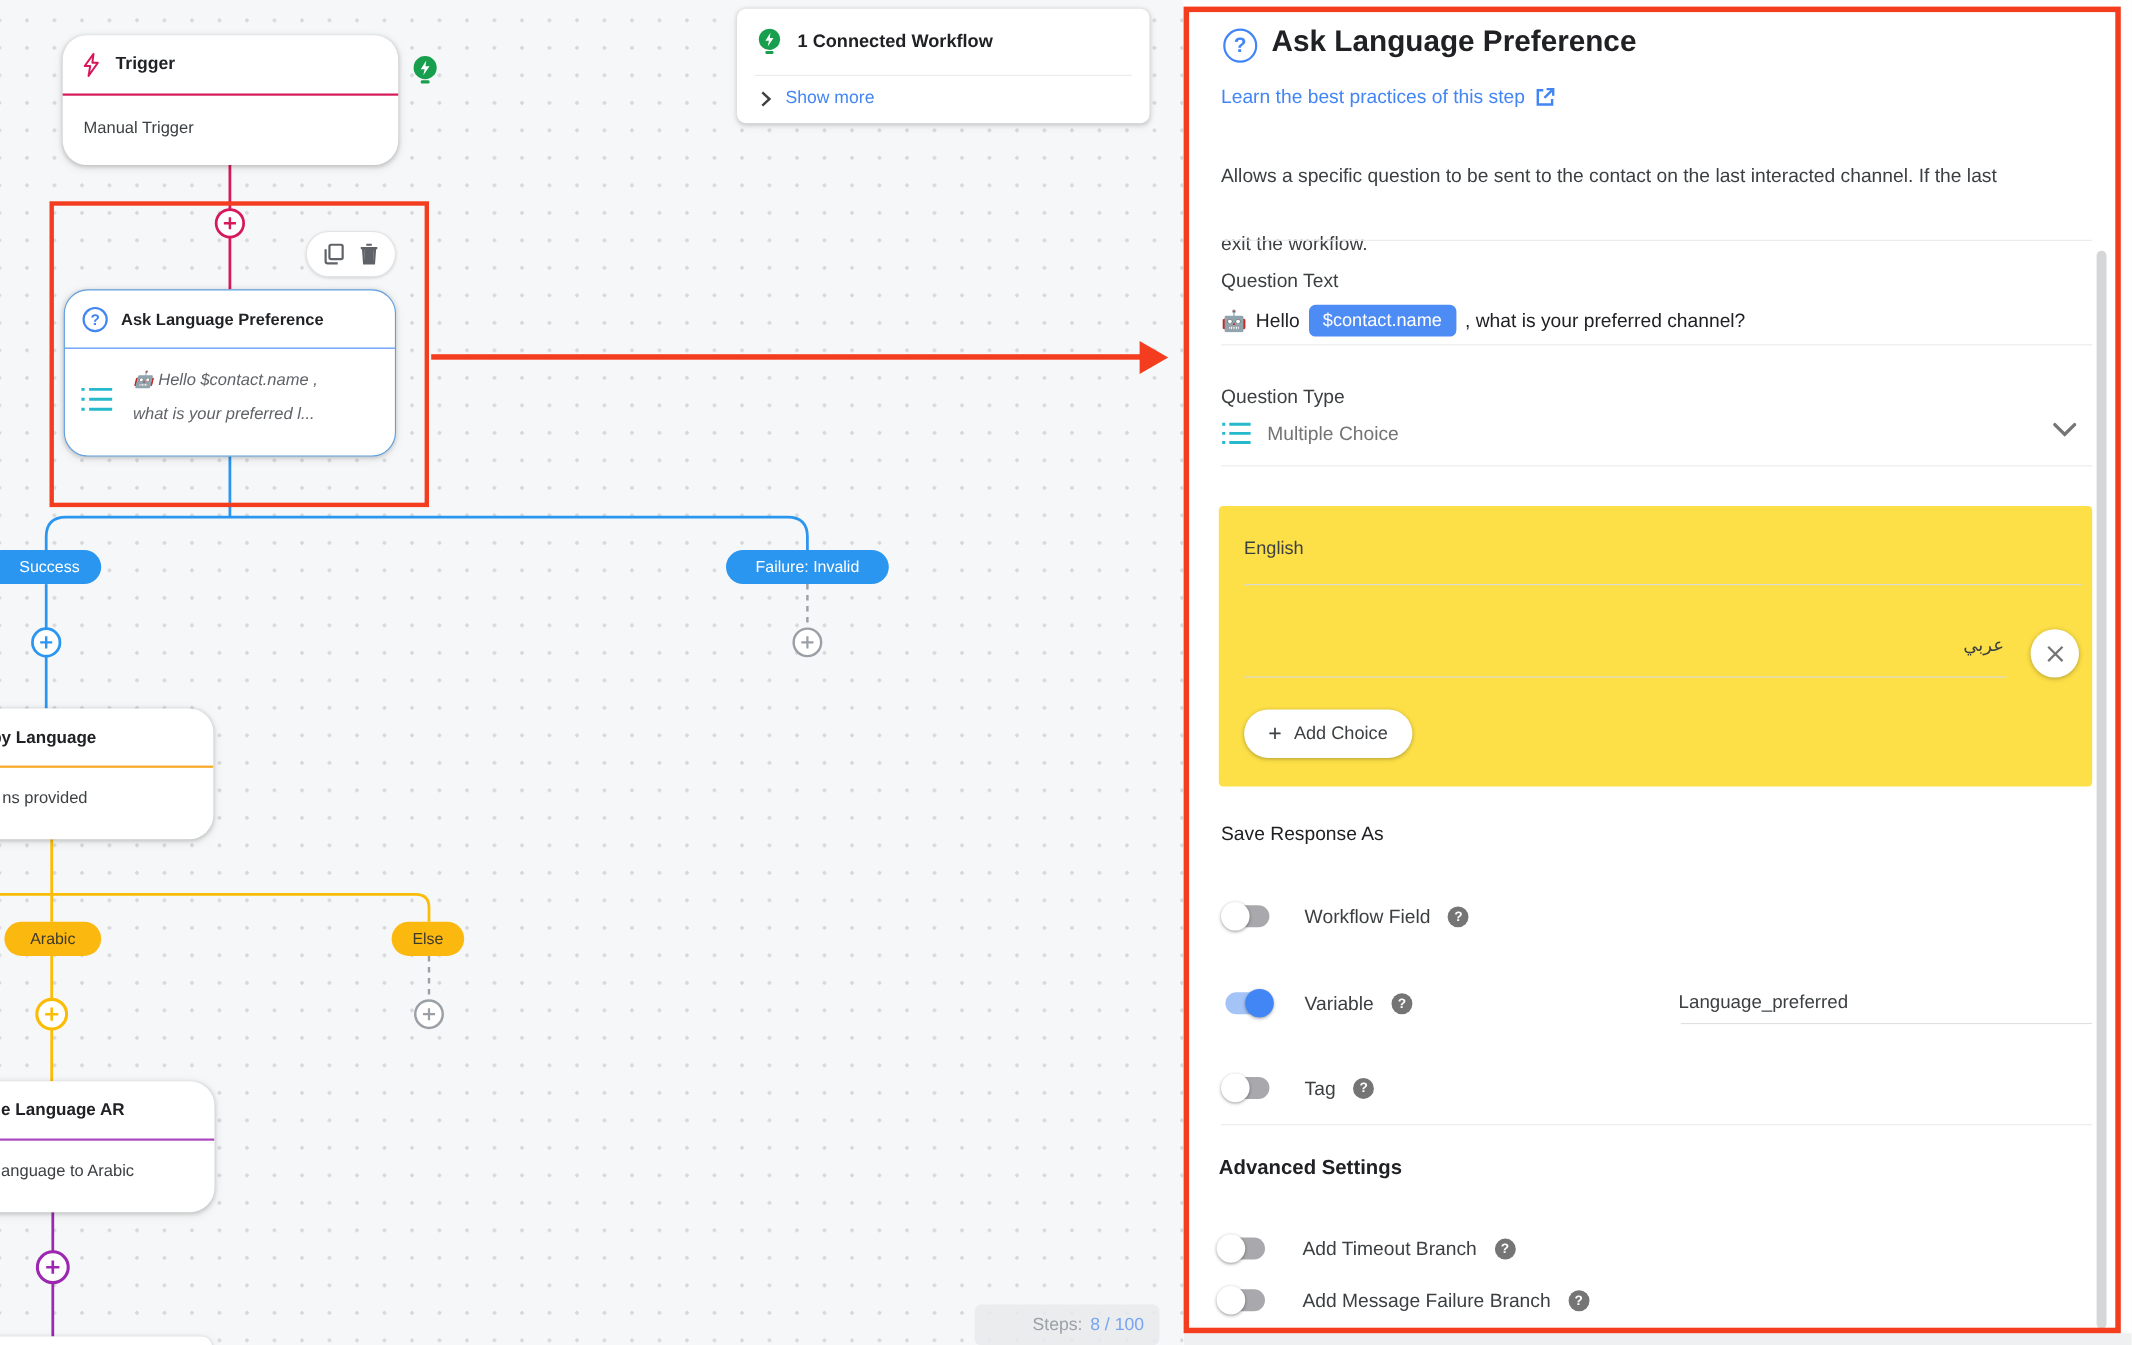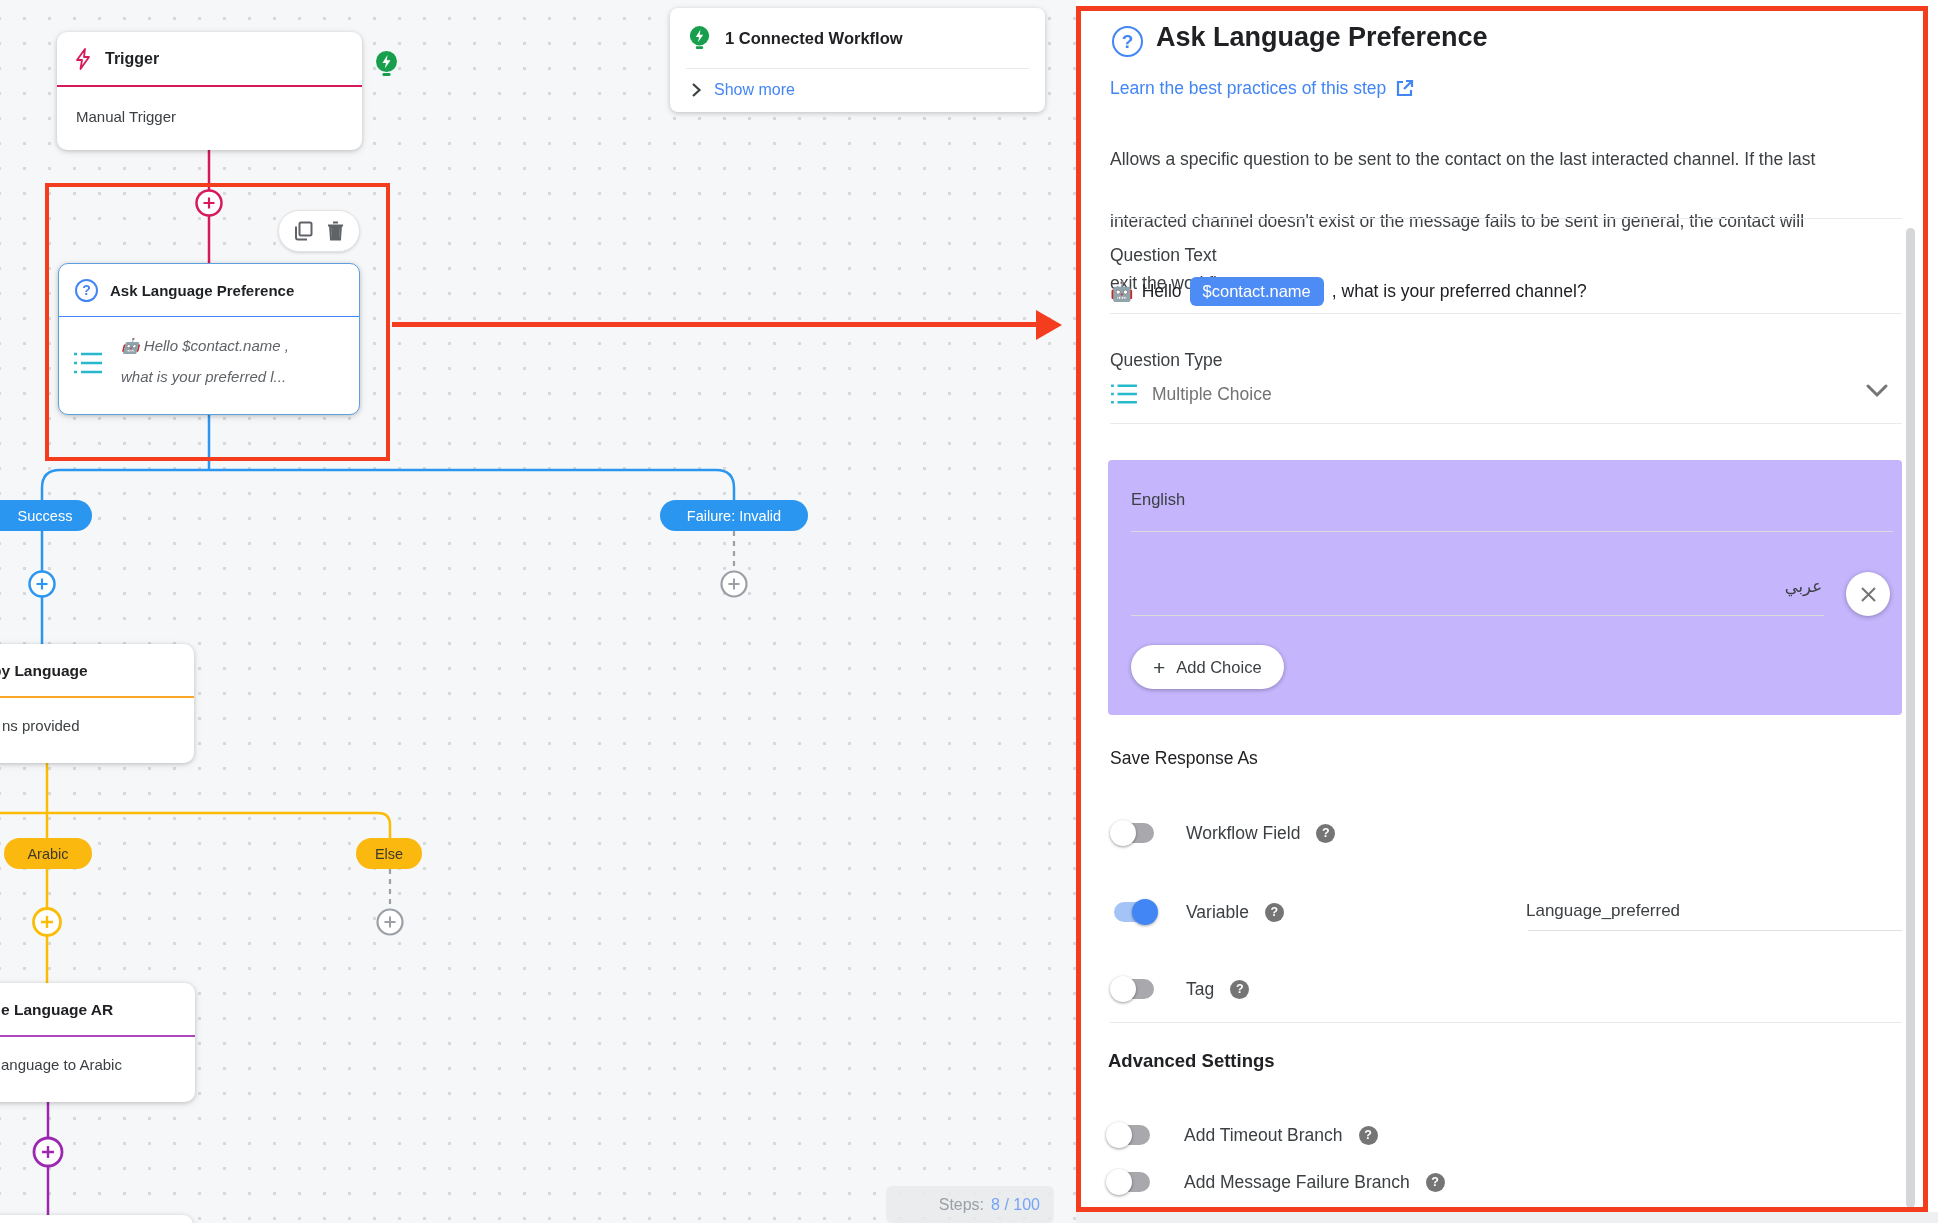--- a/index.html
+++ b/index.html
@@ -13,7 +13,7 @@
     background-size:25px 25px;background-position:12px 6px;}
   #wires{position:absolute;left:0;top:0;pointer-events:none;}
 
-  .node{position:absolute;background:#fff;border-radius:10px;
+  .node{position:absolute;background:#fff;border-radius:22px;
     box-shadow:0 1px 4px rgba(0,0,0,.18),0 2px 10px rgba(0,0,0,.08);}
   .node .hdr{display:flex;align-items:center;gap:12px;padding:0 16px;font-weight:700;color:#1f2124;}
   .node .body{color:#3c4043;}

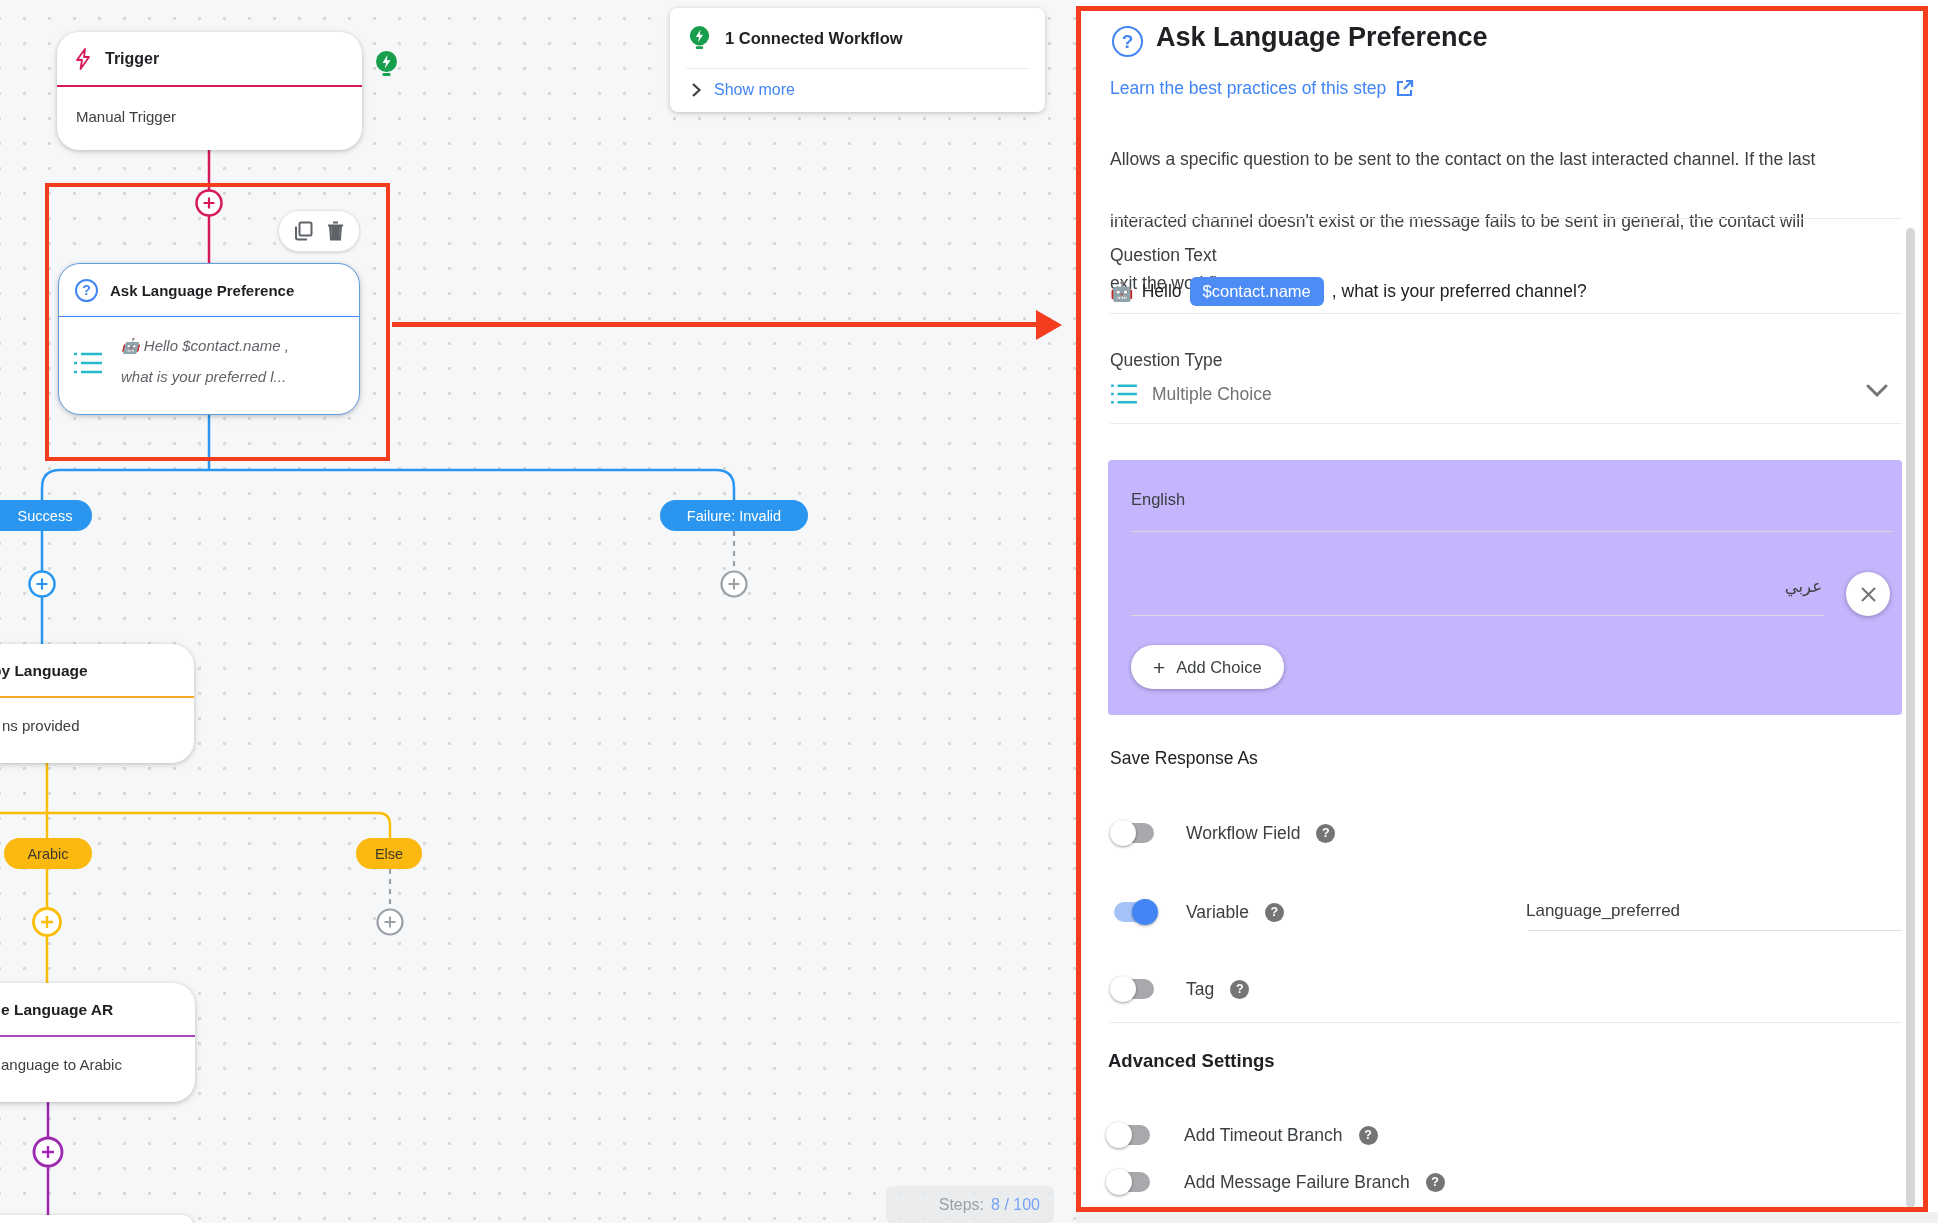--- a/index.html
+++ b/index.html
@@ -297,7 +297,6 @@
 
     <div class="p-abs p-desc">
       <span>Allows a specific question to be sent to the contact on the last interacted channel. If the last</span>
-      <span>interacted channel doesn't exist or the message fails to be sent in general, the contact will</span>
       <span>exit the workflow.</span>
     </div>
 

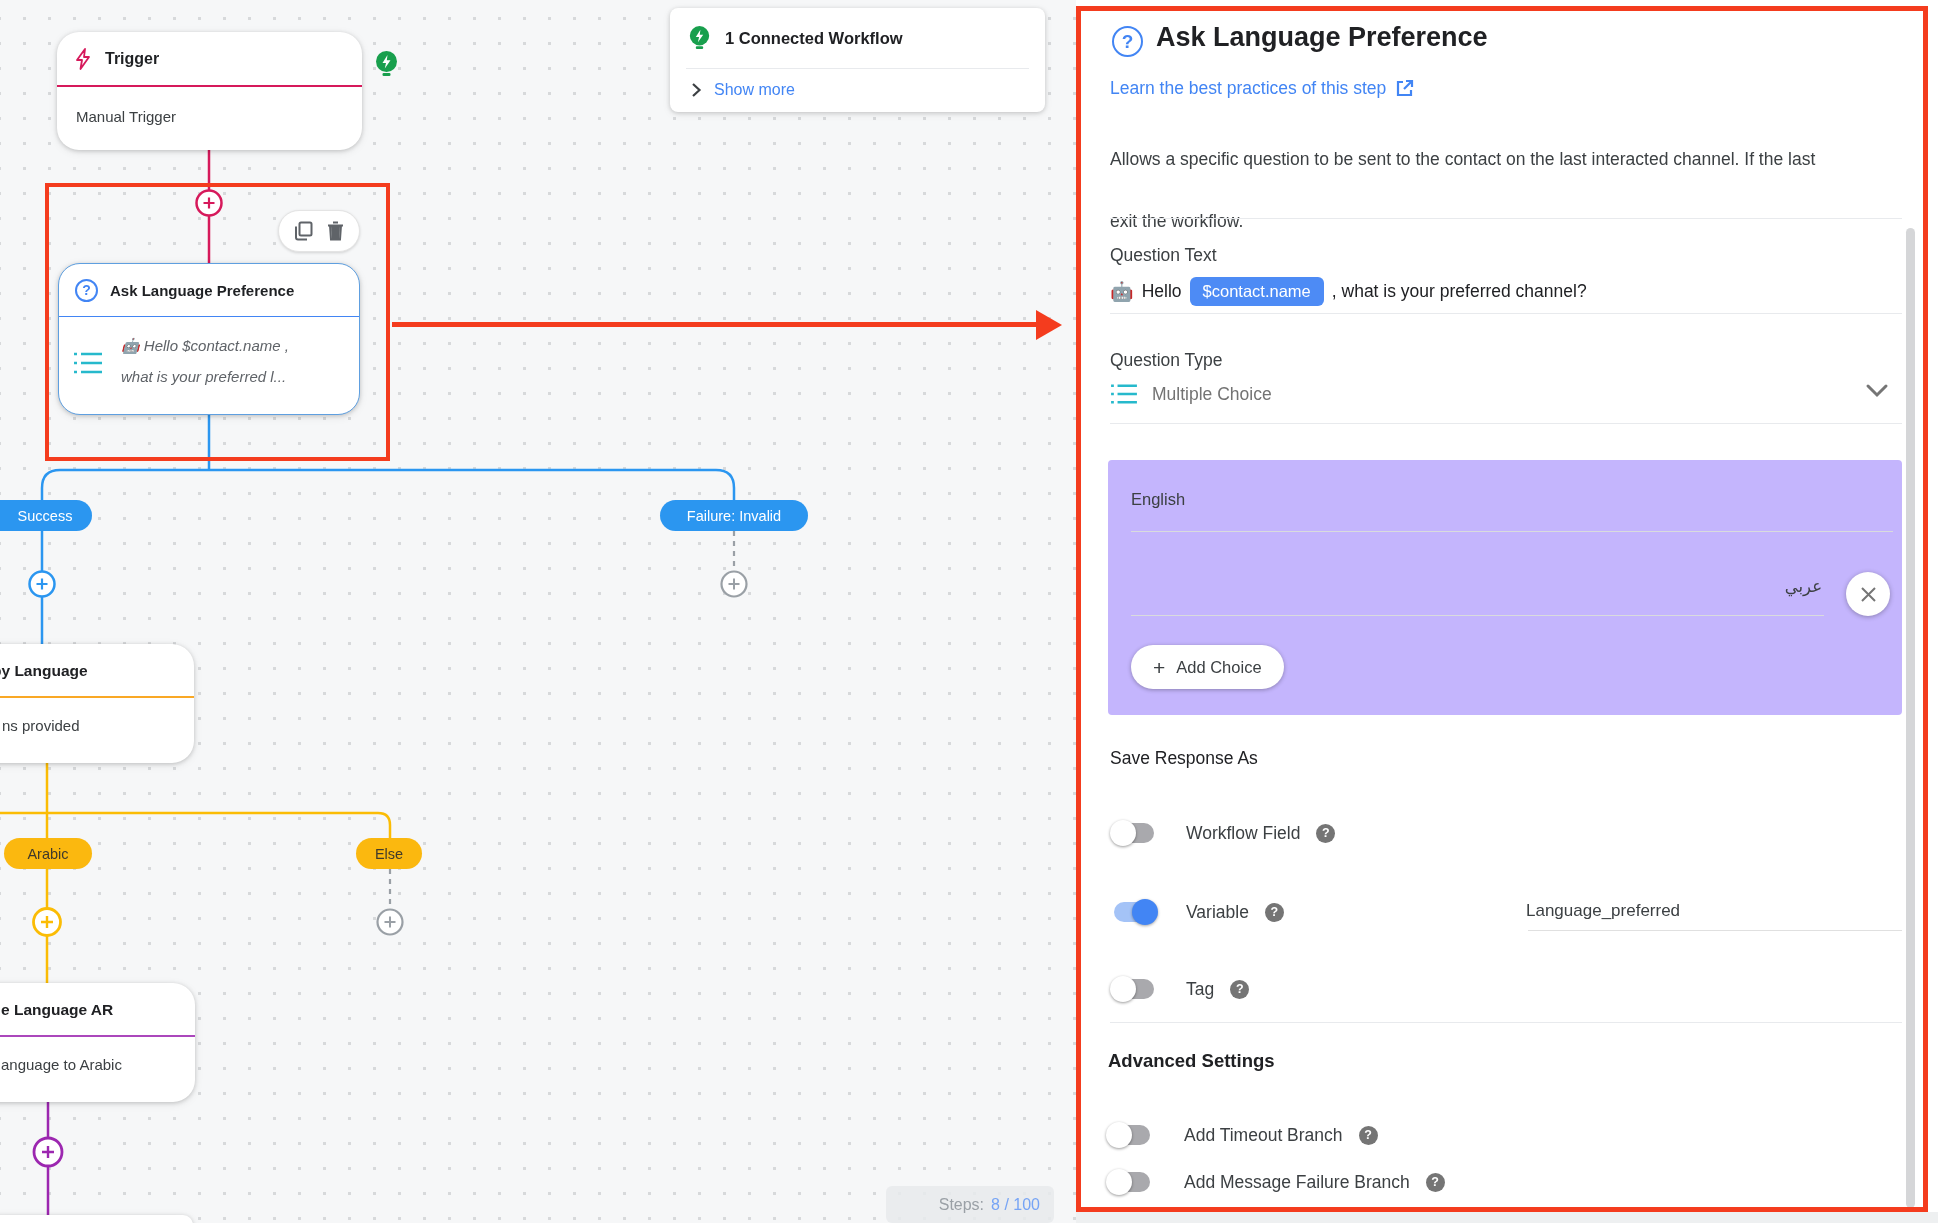--- a/index.html
+++ b/index.html
@@ -94,7 +94,7 @@
   .qtype-row{left:34px;top:382px;display:flex;align-items:center;gap:14px;font-size:17.5px;color:#737373;}
   .chevron-down{position:absolute;left:788px;top:382px;}
 
-  .choices-box{position:absolute;left:32px;top:460px;width:794px;height:255px;background:#c4b5fd;border-radius:4px;}
+  .choices-box{position:absolute;left:32px;top:460px;width:794px;height:255px;background:#fde047;border-radius:4px;}
   .choice-en{position:absolute;left:23px;top:30px;font-size:16.5px;color:#3c4043;}
   .uline{position:absolute;height:1px;background:#d9dbdd;}
   .choice-ar{position:absolute;right:80px;top:117px;font-size:16.5px;color:#3c4043;}

